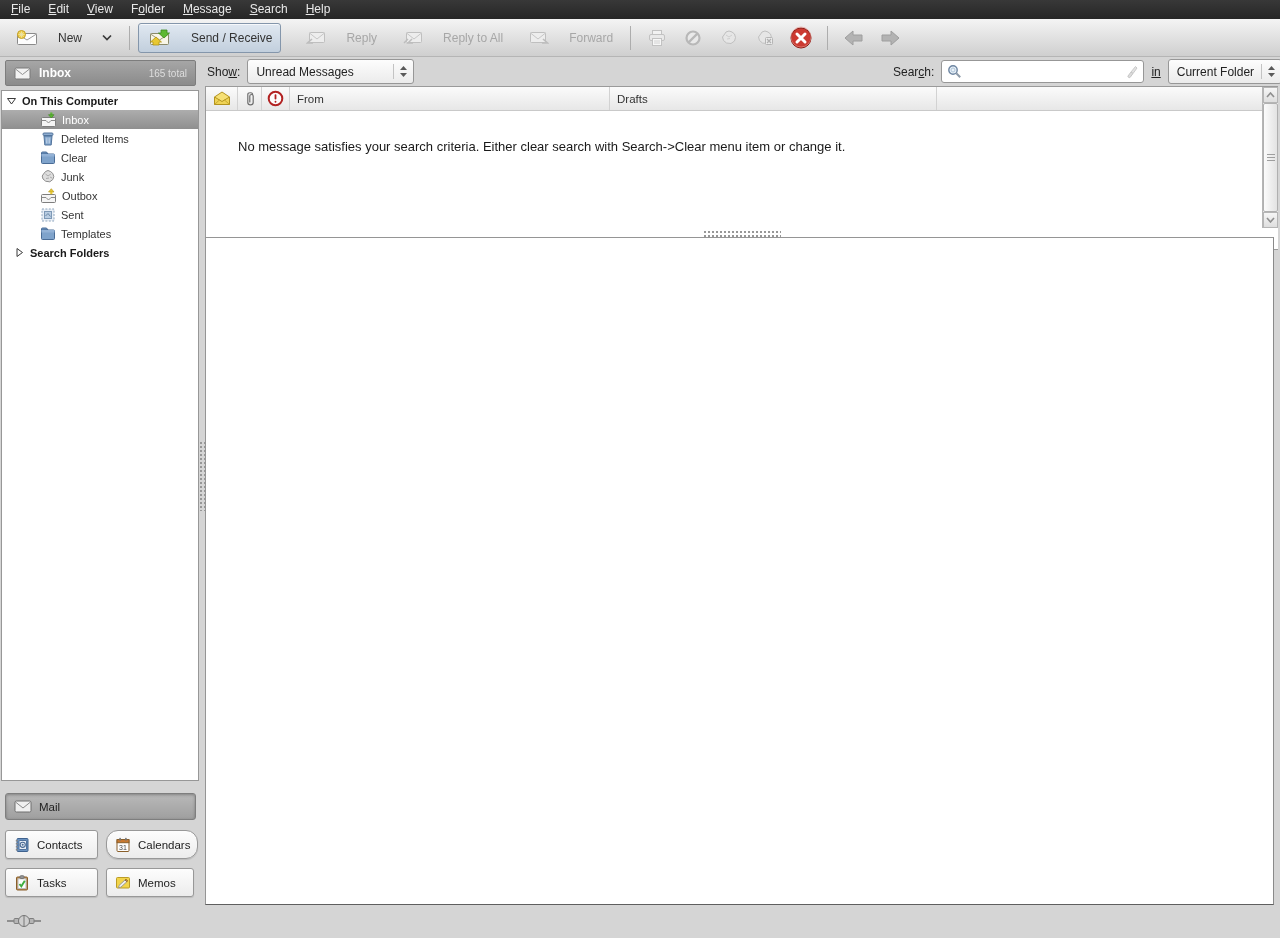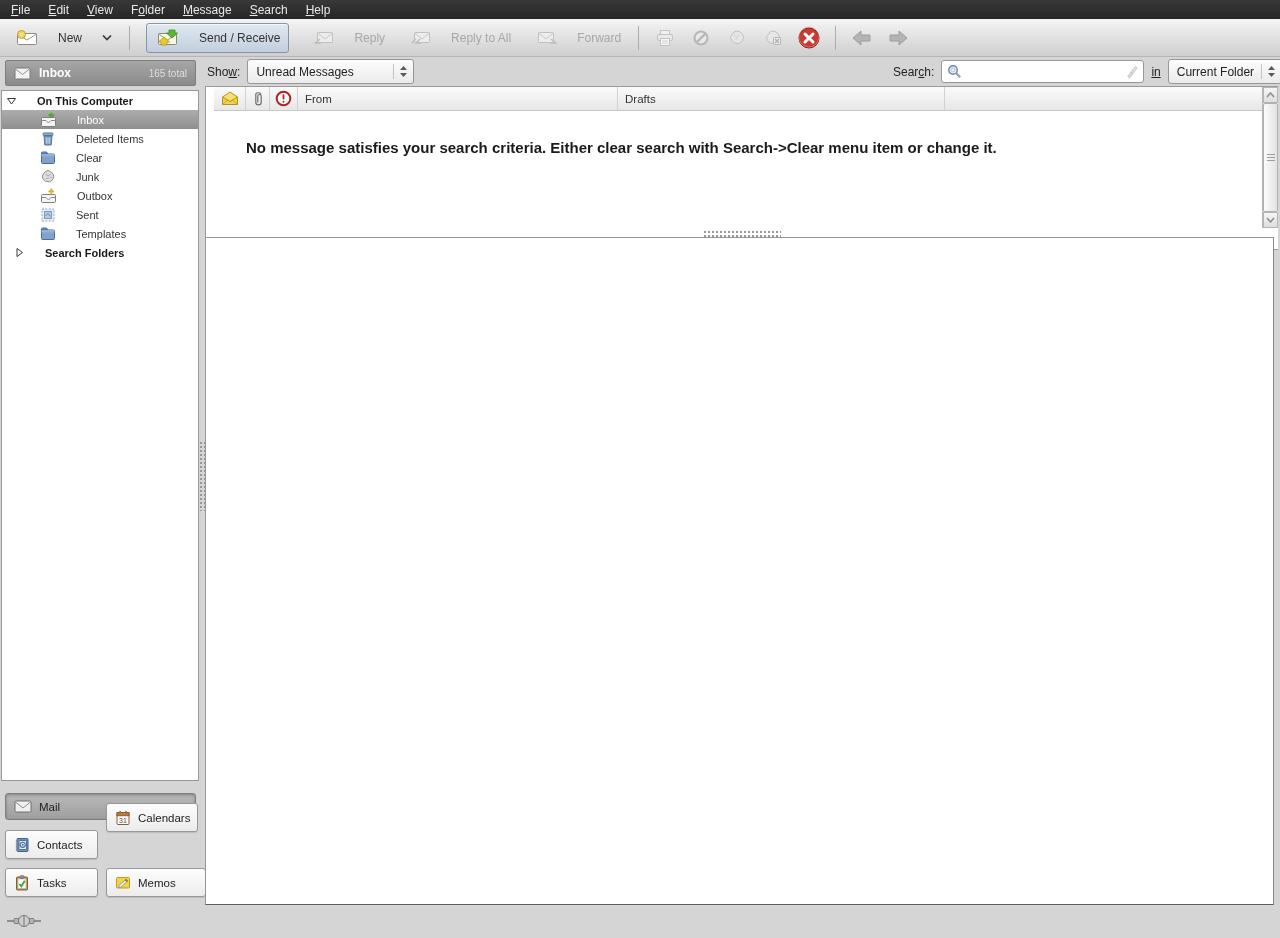--- a/index.html
+++ b/index.html
@@ -10,7 +10,7 @@
   }
   
   .menubar { position:absolute; top:0; left:0; width:1280px; height:19px;
-    background:linear-gradient(#383838,#262626); display:flex; align-items:center; padding-left:2px; }
+    background:linear-gradient(#383838,#262626); display:flex; padding-left:2px; }
   .menu-item { color:#e8e8e8; font-size:12px; padding:2px 9px; cursor:default; }
   .mn { text-decoration:underline; }
   

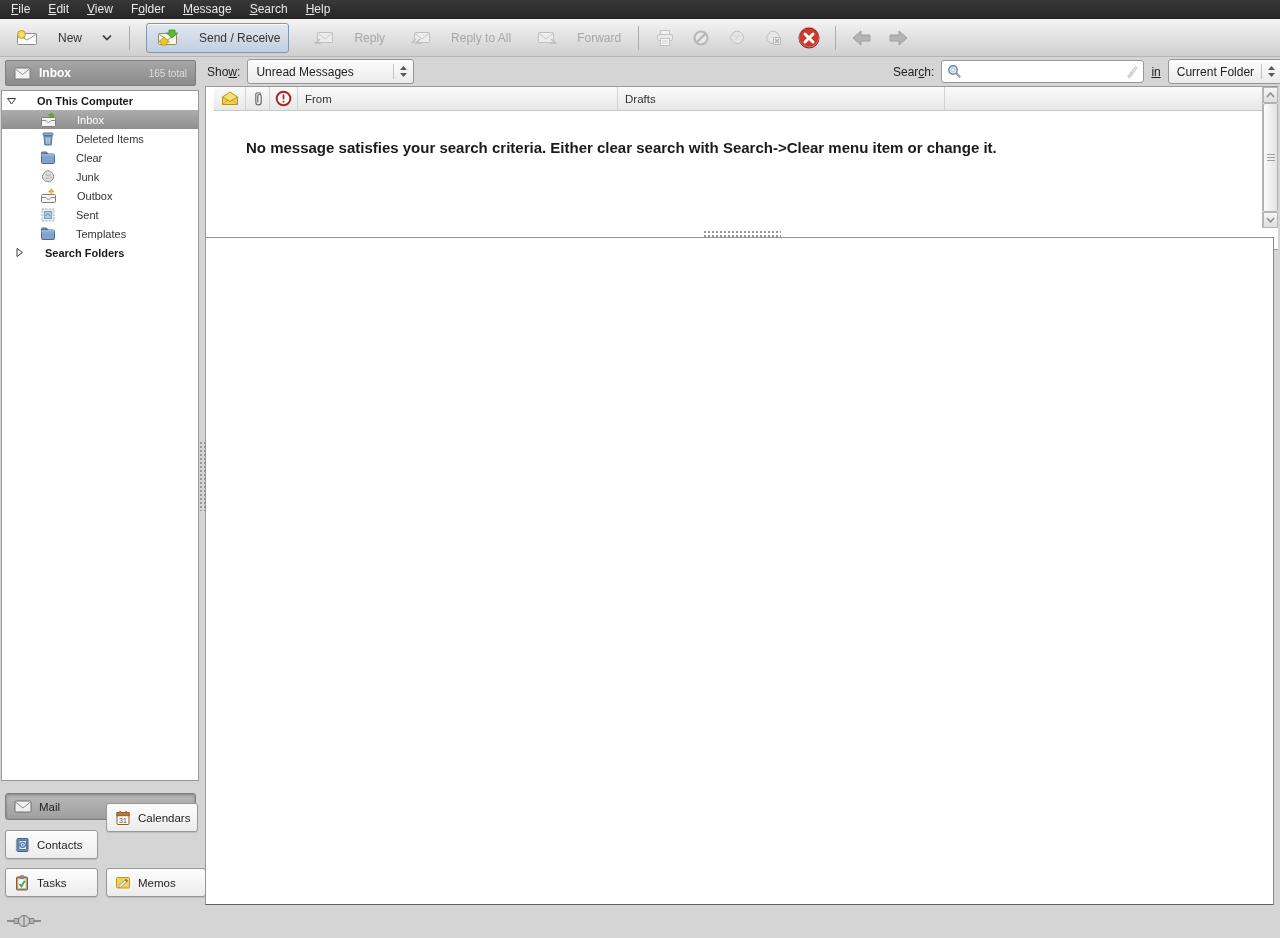--- a/index.html
+++ b/index.html
@@ -21,7 +21,7 @@
     border:1px solid transparent; border-radius:3px; color:#333; white-space:nowrap; }
   .tbtn.disabled { color:#a7a7a7; }
   .tbtn.active { background:linear-gradient(#e0e8f1,#c2cfdd); border-color:#8496ab;
-    box-shadow:inset 0 1px 0 rgba(255,255,255,.7);margin-left:8px; }
+    box-shadow:inset 0 1px 0 rgba(255,255,255,.7); }
   .tsep { width:1px; height:24px; background:#adadad; margin:0 8px; flex:none; }
   .icon-btn { width:36px; justify-content:center; }
   

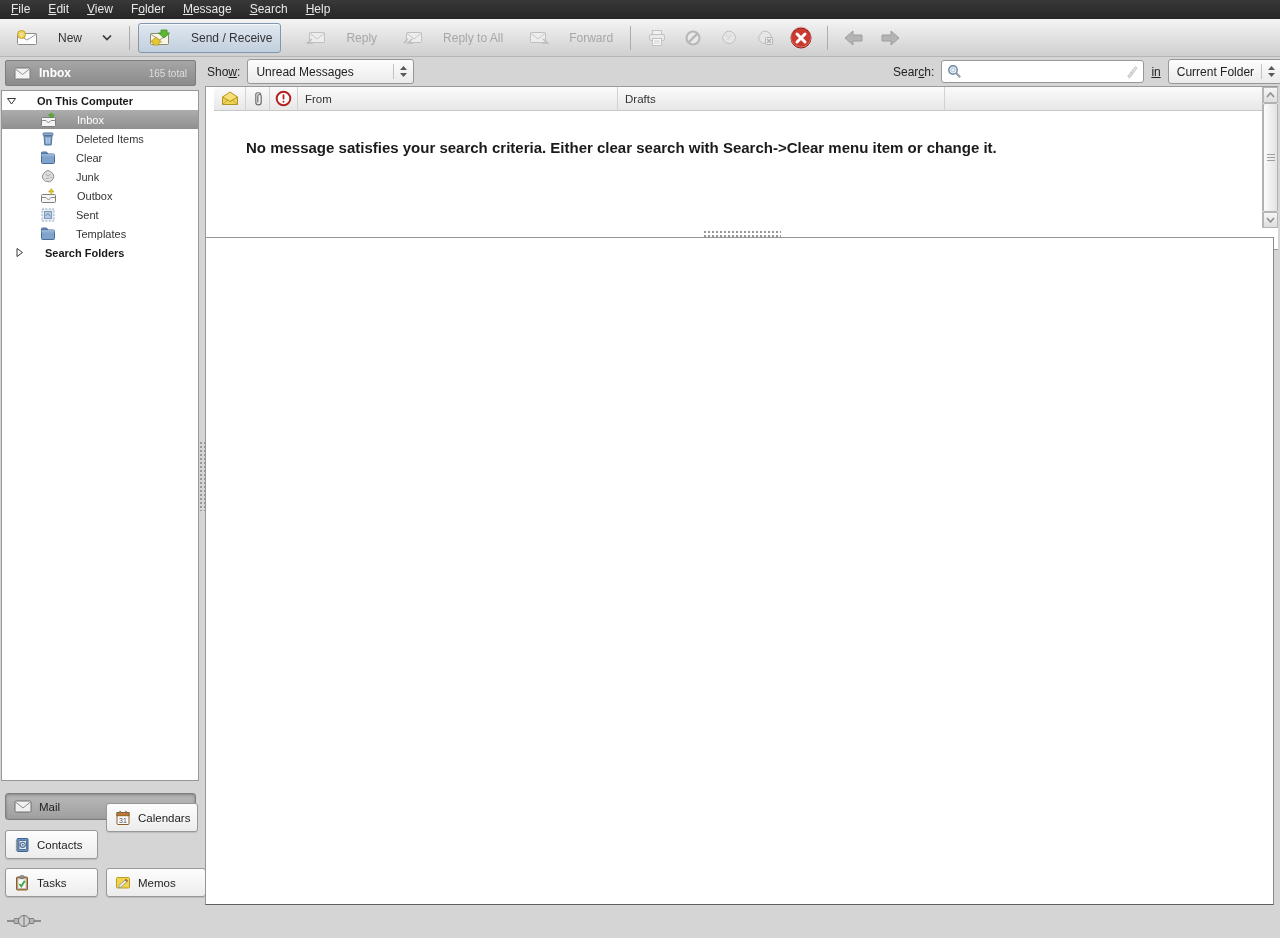--- a/index.html
+++ b/index.html
@@ -41,7 +41,7 @@
   .sidebar-header .count { margin-left:auto; font-weight:normal; font-size:10px; color:#dedede; }
   .tree-panel { position:absolute; left:1px; top:90px; width:198px; height:691px;
     background:#fff; border:1px solid #979797; overflow:hidden; }
-  .tree-row { height:19px; display:flex; align-items:center; font-size:11px; color:#333; gap:20px; }
+  .tree-row { height:19px; display:flex; align-items:center; font-size:11px; color:#333; gap:5px; }
   .tree-row .tw { flex:none; display:flex; align-items:center; justify-content:center; }
   .tree-row.selected { background:linear-gradient(#adadad,#8f8f8f); color:#fff; }
   .tree-root { font-weight:bold; color:#1a1a1a; }

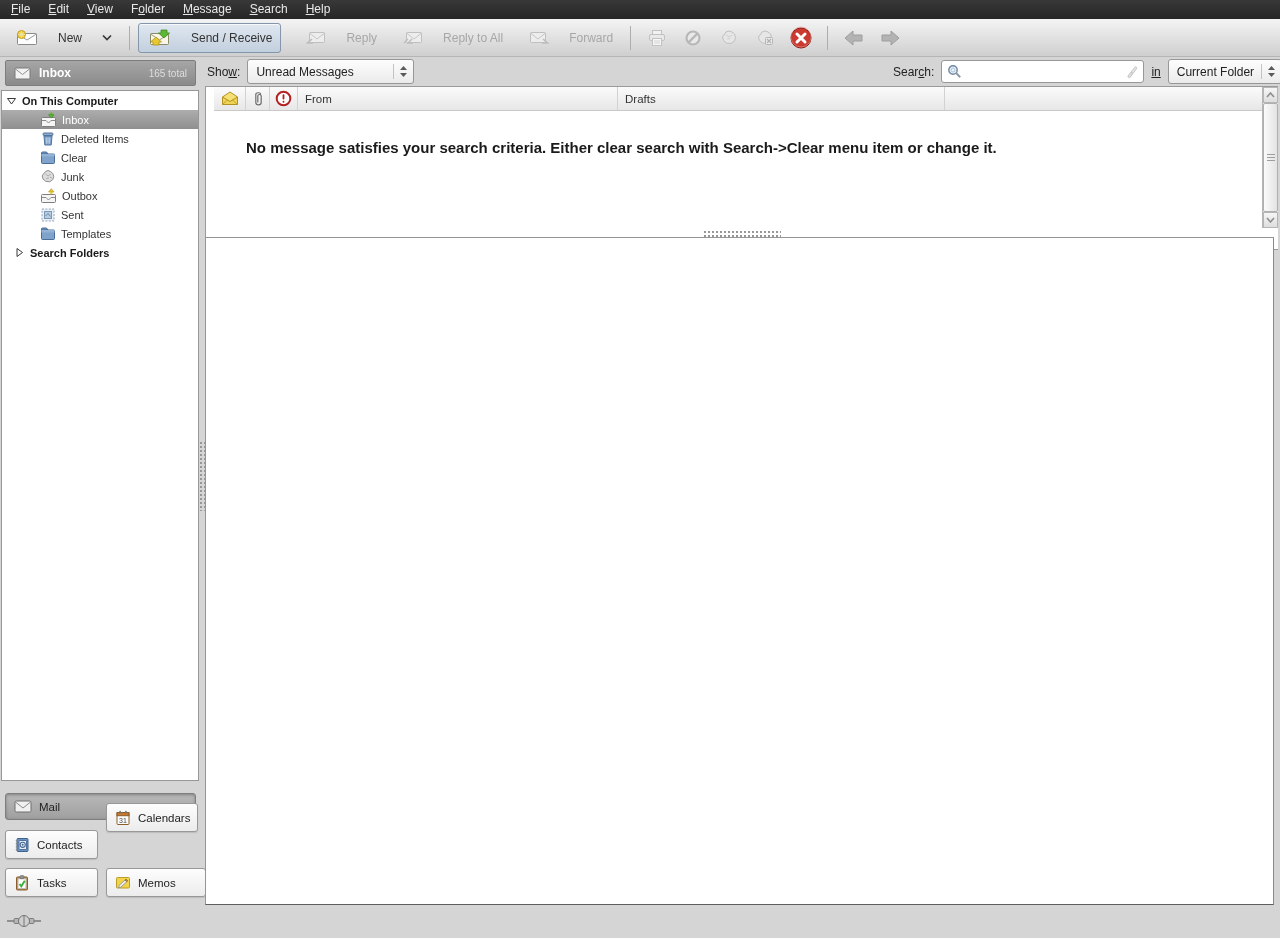--- a/index.html
+++ b/index.html
@@ -54,7 +54,7 @@
     box-shadow:inset 0 1px 3px rgba(0,0,0,.3); }
   
   .list-pane { position:absolute; left:205px; top:86px; width:1073px; height:164px;
-    background:#fff; border:1px solid #9a9a9a; border-right:none;padding-left:8px; }
+    background:#fff; border:1px solid #9a9a9a; border-right:none; }
   .list-header { height:24px; display:flex; background:linear-gradient(#fbfbfb,#e7e7e7);
     border-bottom:1px solid #c9c9c9; }
   .hcol { border-right:1px solid #d2d2d2; display:flex; align-items:center; padding:0 7px;

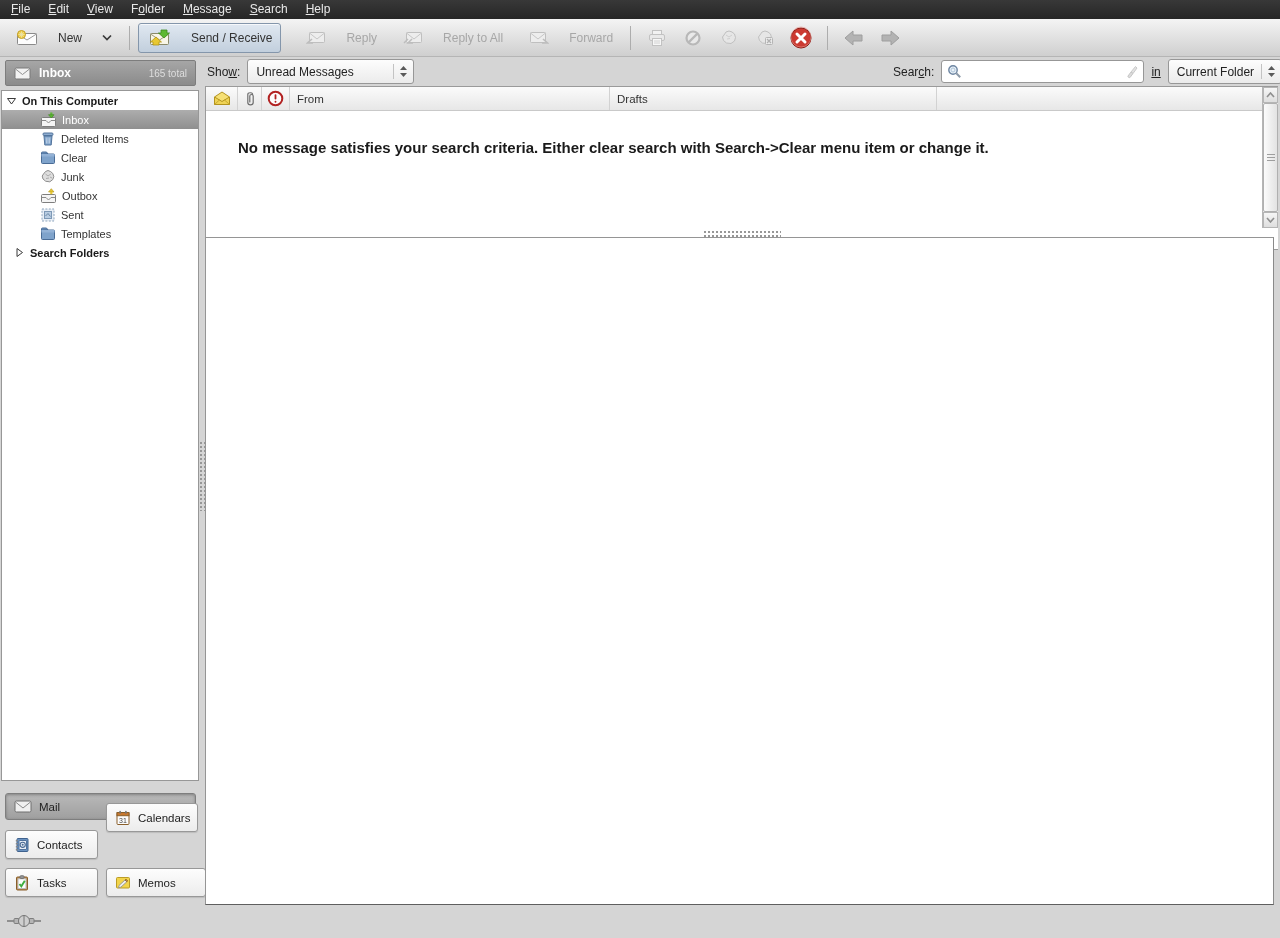--- a/index.html
+++ b/index.html
@@ -60,7 +60,7 @@
   .hcol { border-right:1px solid #d2d2d2; display:flex; align-items:center; padding:0 7px;
     font-size:11.5px; color:#333; flex:none; }
   .hcol.iconcol { justify-content:center; padding:0; }
-  .empty-msg { padding:28px 0 0 32px; font-size:15px; color:#1a1a1a;font-weight:bold; }
+  .empty-msg { padding:28px 0 0 32px; font-size:13px; color:#1a1a1a; }
   .vscroll { position:absolute; top:0; right:0; width:16px; height:141px;
     background:#eeeeee; border-left:1px solid #b5b5b5; }
   .sb-btn { position:absolute; left:0; width:15px; height:16px; background:linear-gradient(#f6f6f6,#dedede);

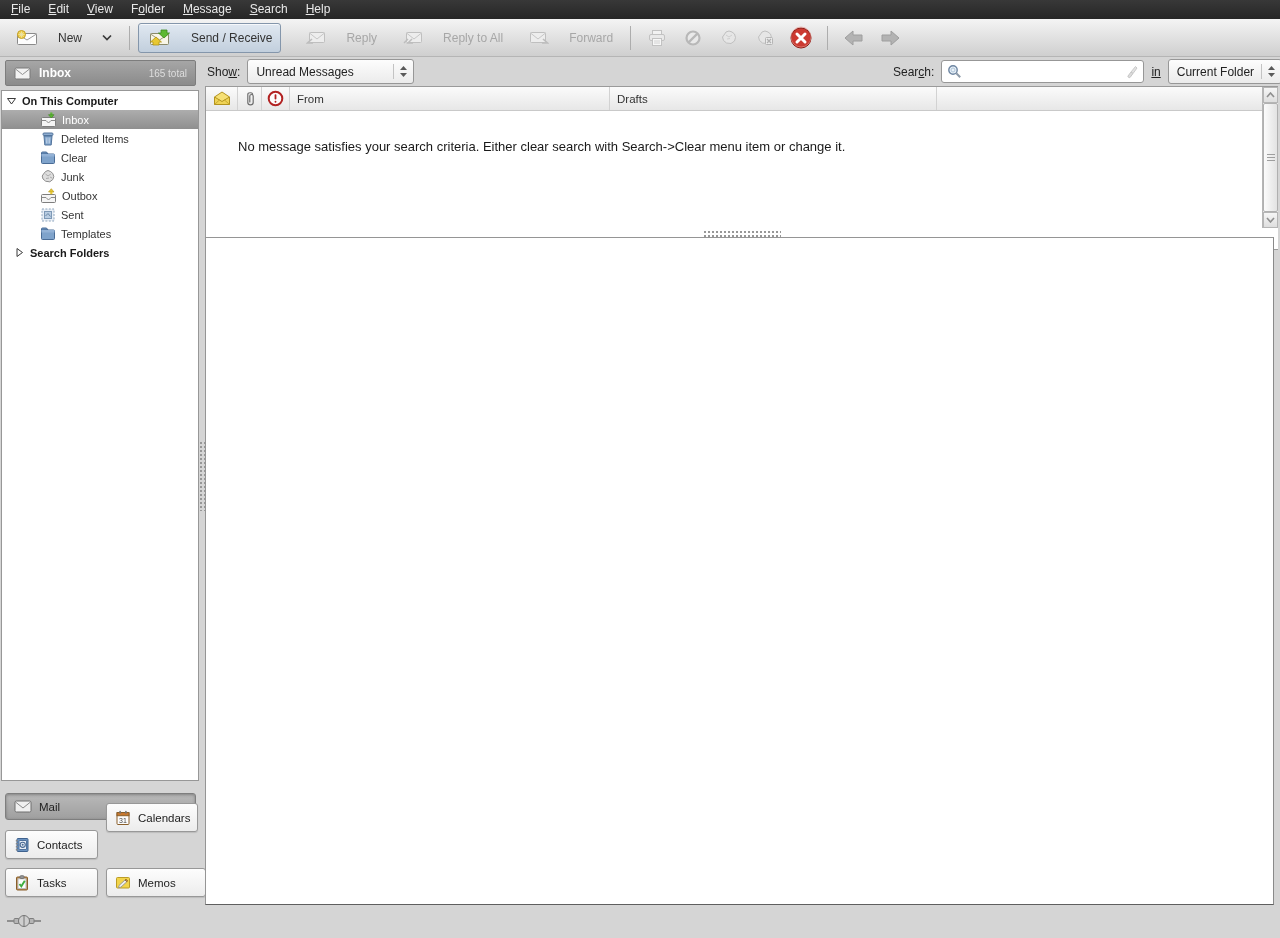--- a/index.html
+++ b/index.html
@@ -396,7 +396,7 @@
     </span>
   <span>Contacts</span>
 </div>
-<div class="switch-btn" style="left:106px; top:803px; width:92px; height:29px;">
+<div class="switch-btn" style="left:106px; top:830px; width:92px; height:29px;border-radius:12px;">
   <span>
       <svg width="16" height="16" viewBox="0 0 16 16">
         <rect x="2" y="2.5" width="12" height="12" rx="1" fill="#fdfdfd" stroke="#8a5f2a"></rect>

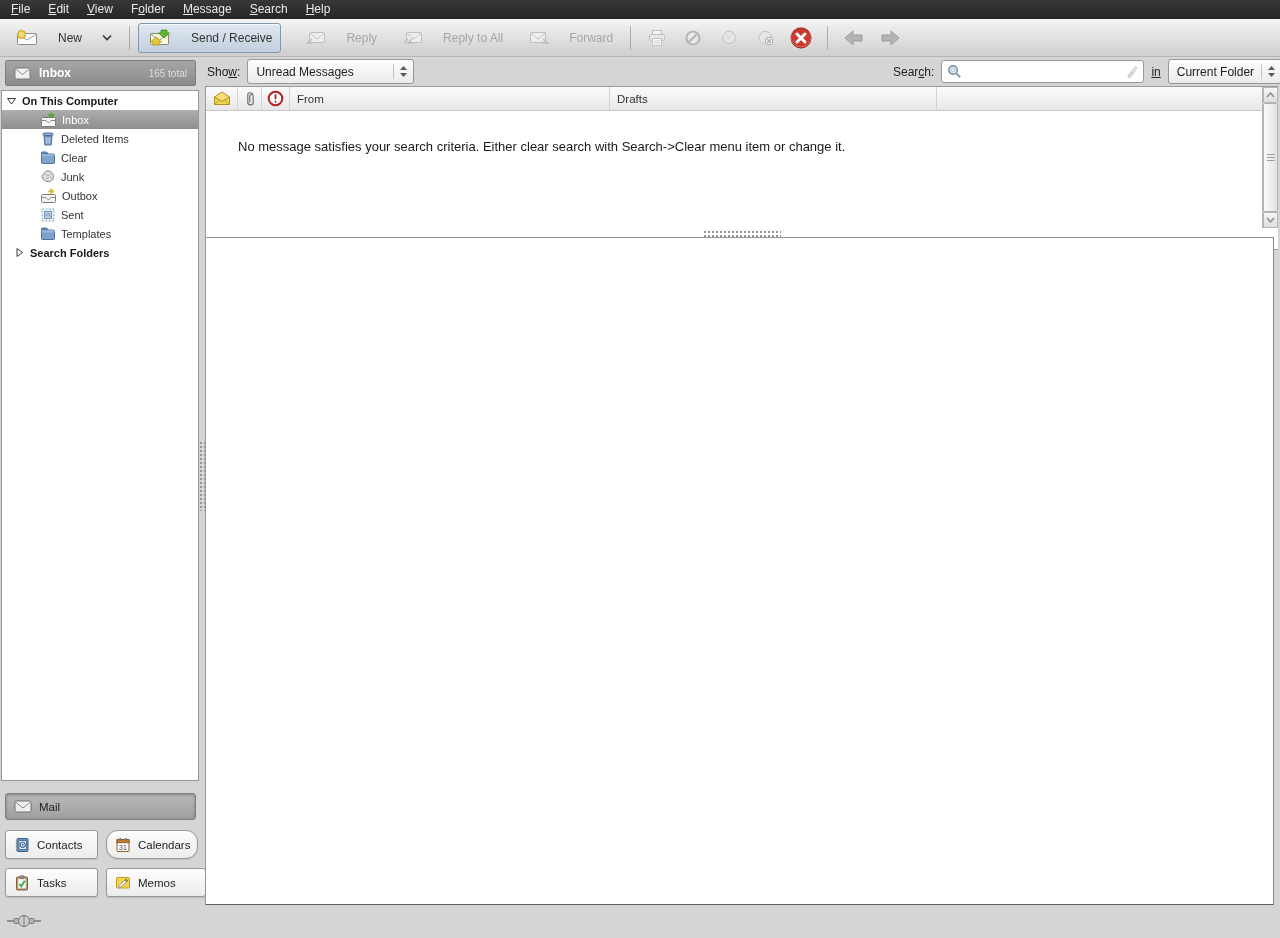--- a/index.html
+++ b/index.html
@@ -419,7 +419,7 @@
     </span>
   <span>Tasks</span>
 </div>
-<div class="switch-btn" style="left:106px; top:868px; width:100px; height:29px;">
+<div class="switch-btn" style="left:106px; top:868px; width:88px; height:29px;">
   <span>
       <svg width="16" height="15" viewBox="0 0 16 15">
         <rect x="1.5" y="2.5" width="13" height="10.5" rx="1" fill="#f2d44a" stroke="#bb9c26"></rect>

